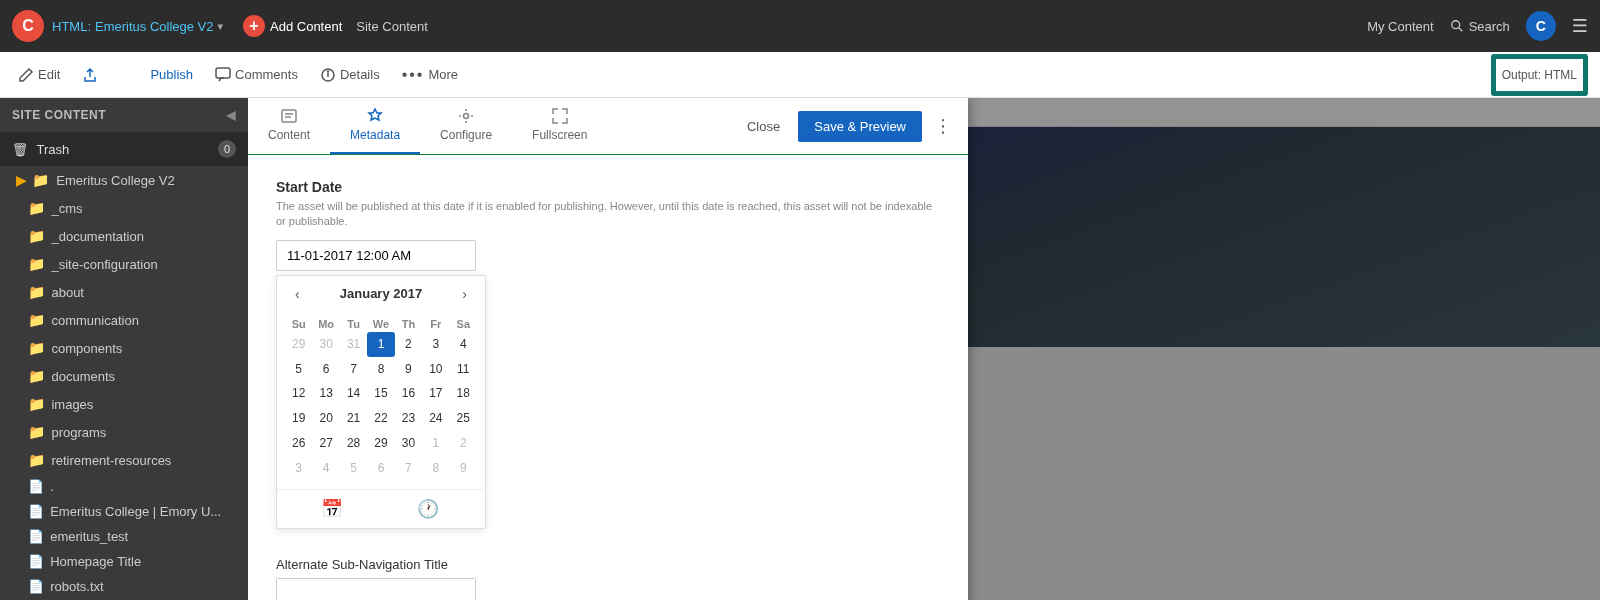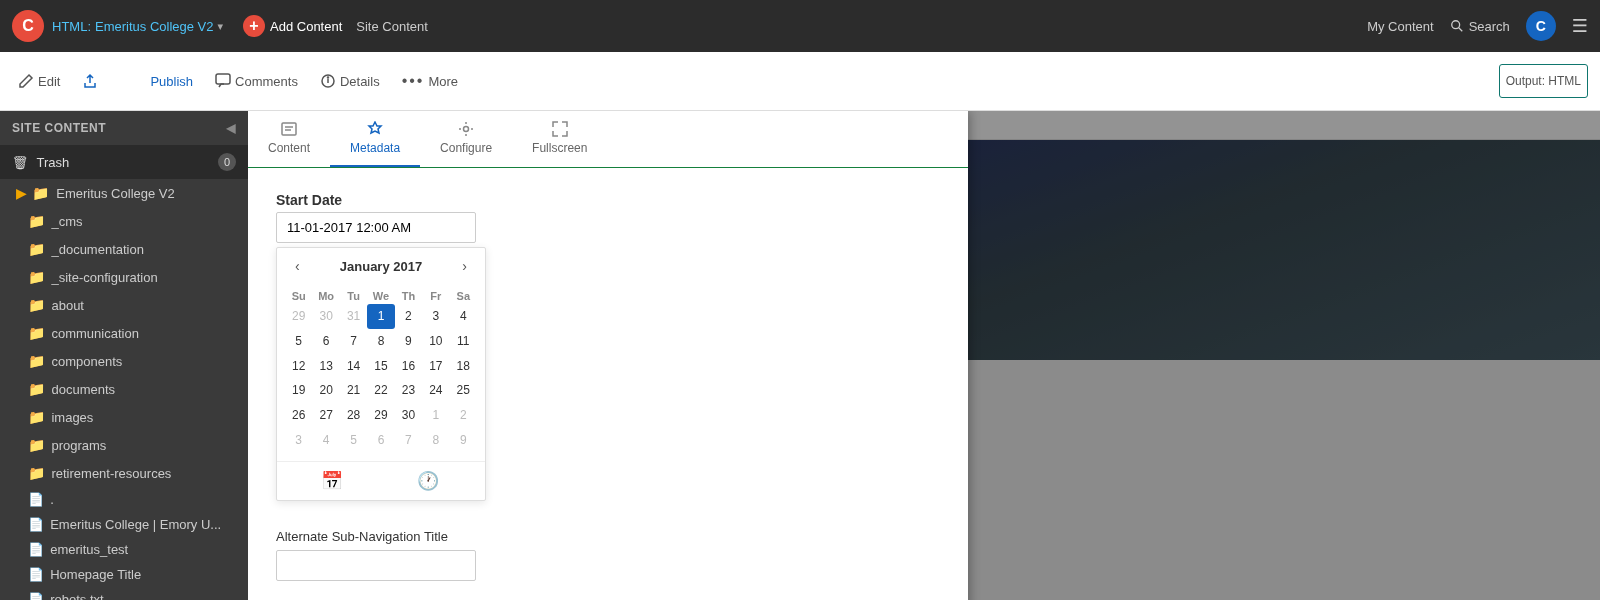--- a/index.html
+++ b/index.html
@@ -68,7 +68,7 @@
 
     
     .second-bar {
-      height: 59px;
+      height: 46px;
       background: #fff;
       border-bottom: 1px solid #ddd;
       display: flex;

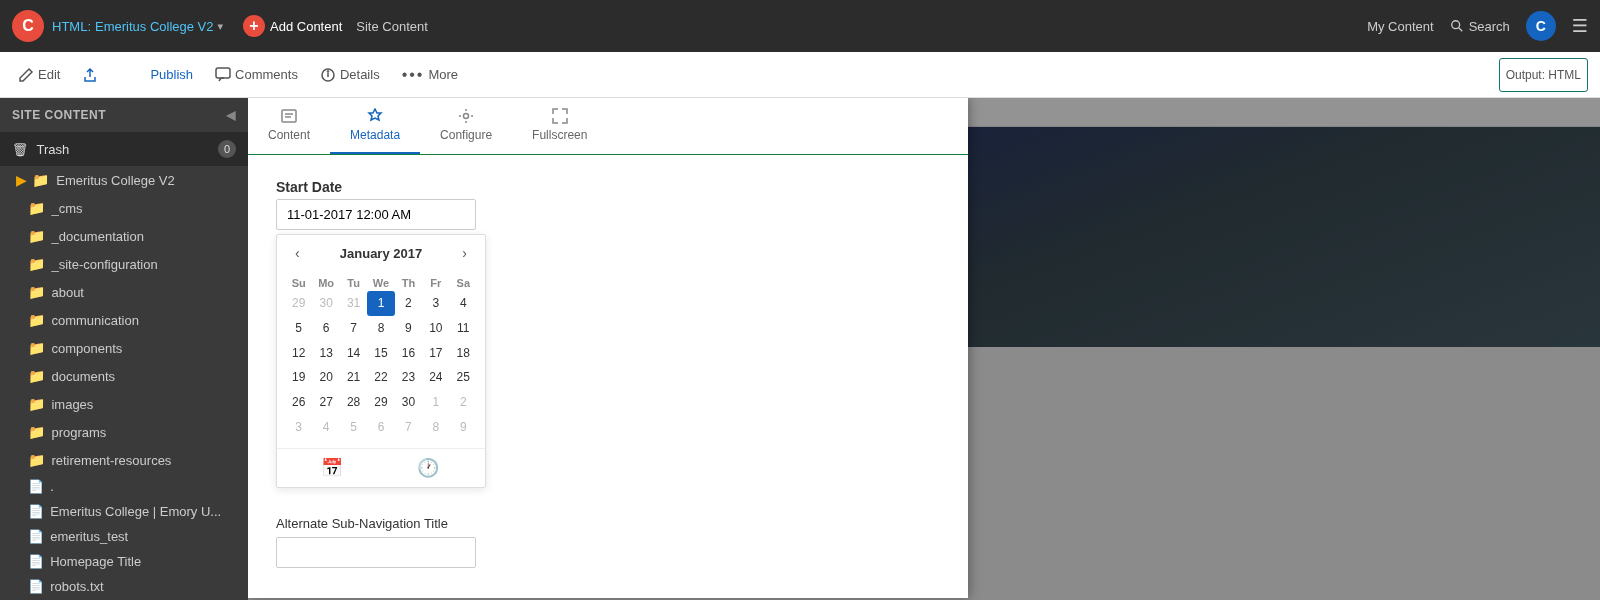--- a/index.html
+++ b/index.html
@@ -83,7 +83,7 @@
     .second-bar-action svg { width: 16px; height: 16px; }
     .second-bar-right { margin-left: auto; display: flex; align-items: center; gap: 10px; }
     .output-select {
-      font-size: 12px; color: #555; border: 1px solid #0f766e; padding: 9px 6px; border-radius: 3px; cursor: pointer;
+      font-size: 12px; color: #555; border: 5px solid #0f766e; padding: 9px 6px; border-radius: 3px; cursor: pointer;
     }
 
     

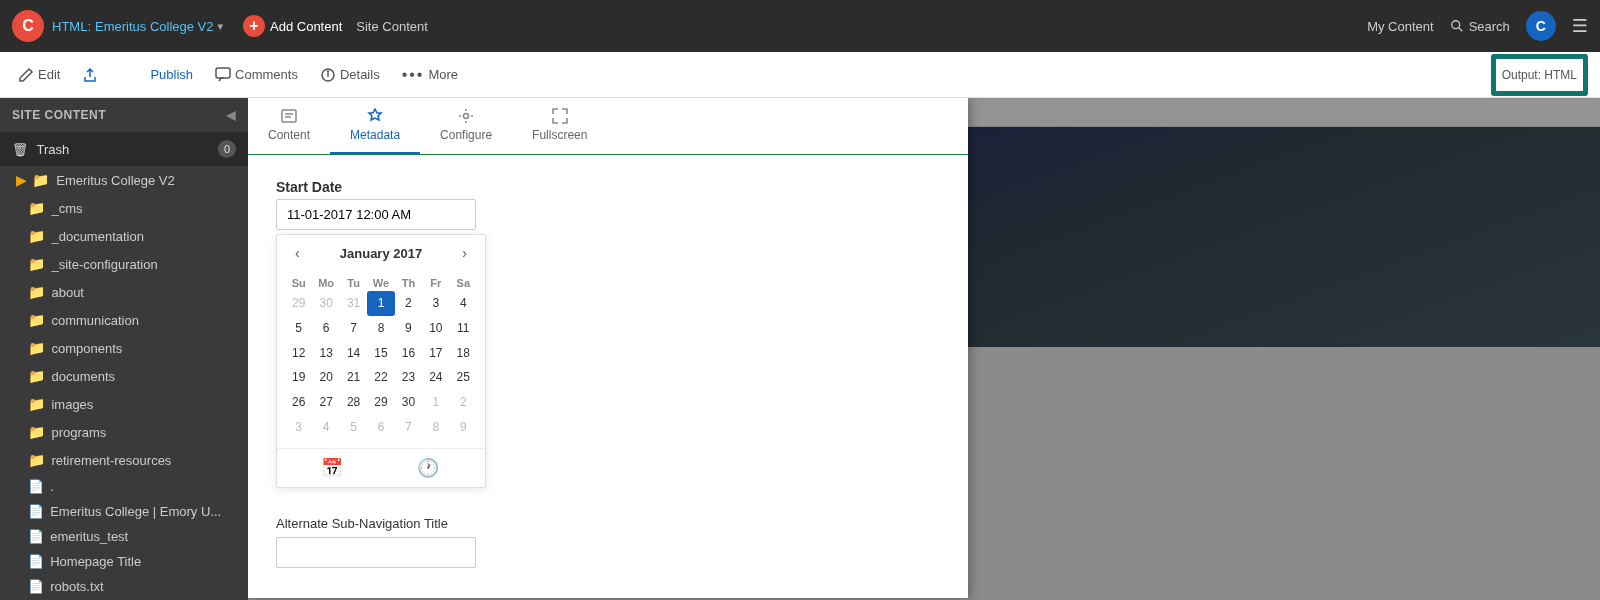--- a/index.html
+++ b/index.html
@@ -484,6 +484,11 @@
               </svg>
             <span>Fullscreen</span>
           </div>
+          <div class="modal-tab-actions">
+            <button class="close-btn">Close</button>
+            <button class="save-preview-btn">Save &amp; Preview</button>
+            <button class="modal-more-btn">⋮</button>
+          </div>
         </div>
 
         <div class="modal-body">

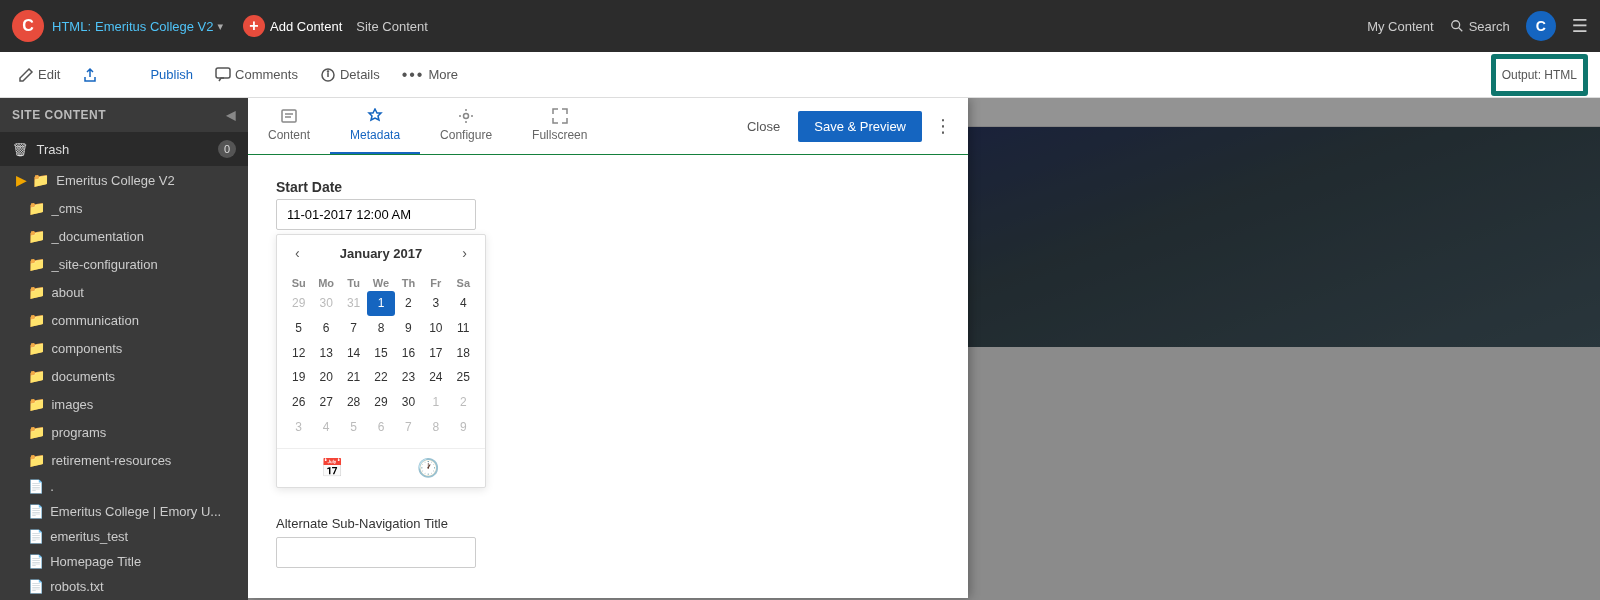--- a/index.html
+++ b/index.html
@@ -493,6 +493,7 @@
 
         <div class="modal-body">
           <div class="field-section-title">Start Date</div>
+          <div class="field-help">The asset will be published at this date if it is enabled for publishing. However, until this date is reached, this asset will not be indexable or publishable.</div>
           <input class="date-input" type="text" value="11-01-2017 12:00 AM" style="">
 
           

